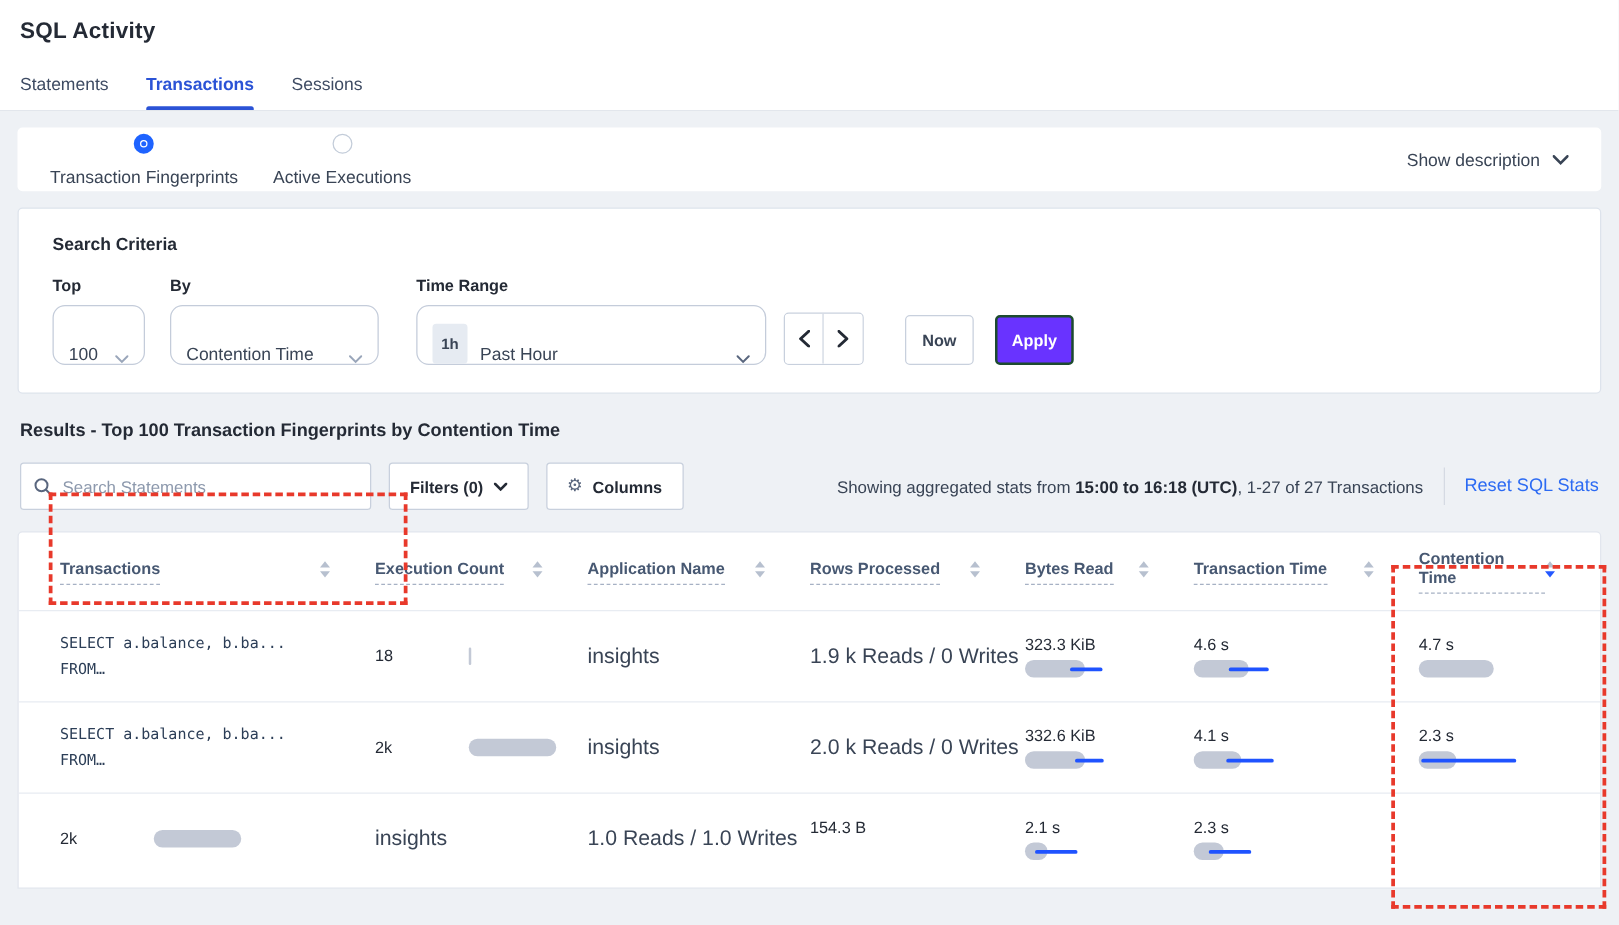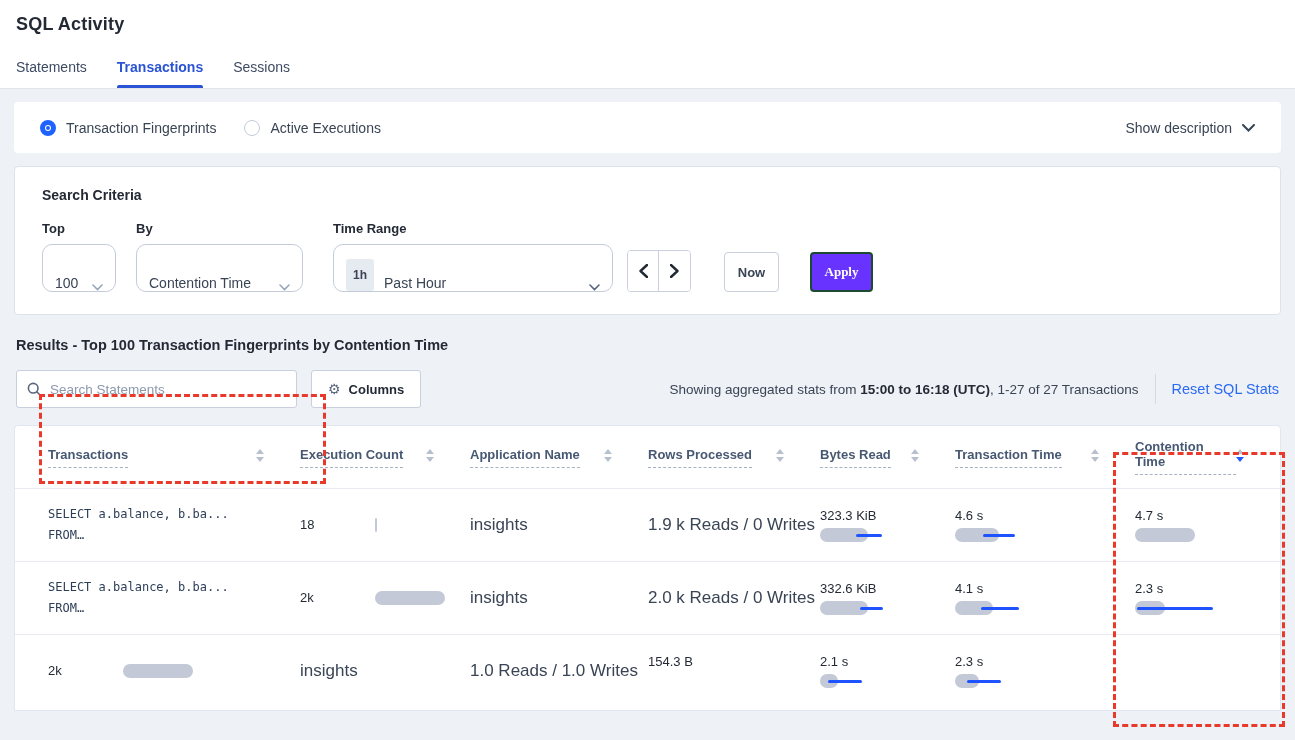--- a/index.html
+++ b/index.html
@@ -17,7 +17,7 @@
   
   .toggle-bar { background:#fff; margin:13px 14px 0 14px; border-radius:4px; height:51px;
                 display:flex; align-items:center; padding:0 26px; }
-  .radio-opt { display:flex; align-items:center; gap:10px; margin-right:28px; cursor:pointer; font-size:14px; color:#394455; }
+  .radio-opt { display:flex; align-items:center; gap:10px; margin-right:28px; cursor:pointer; font-size:14px; color:#394455;flex-direction:column; }
   .radio { width:16px; height:16px; border-radius:50%; border:1px solid #c3ccd9; background:#fff; position:relative; flex:0 0 16px; }
   .radio.checked { border:5px solid #1e63ff; }
   .radio.checked::after { content:""; position:absolute; left:50%; top:50%; width:4px; height:4px;

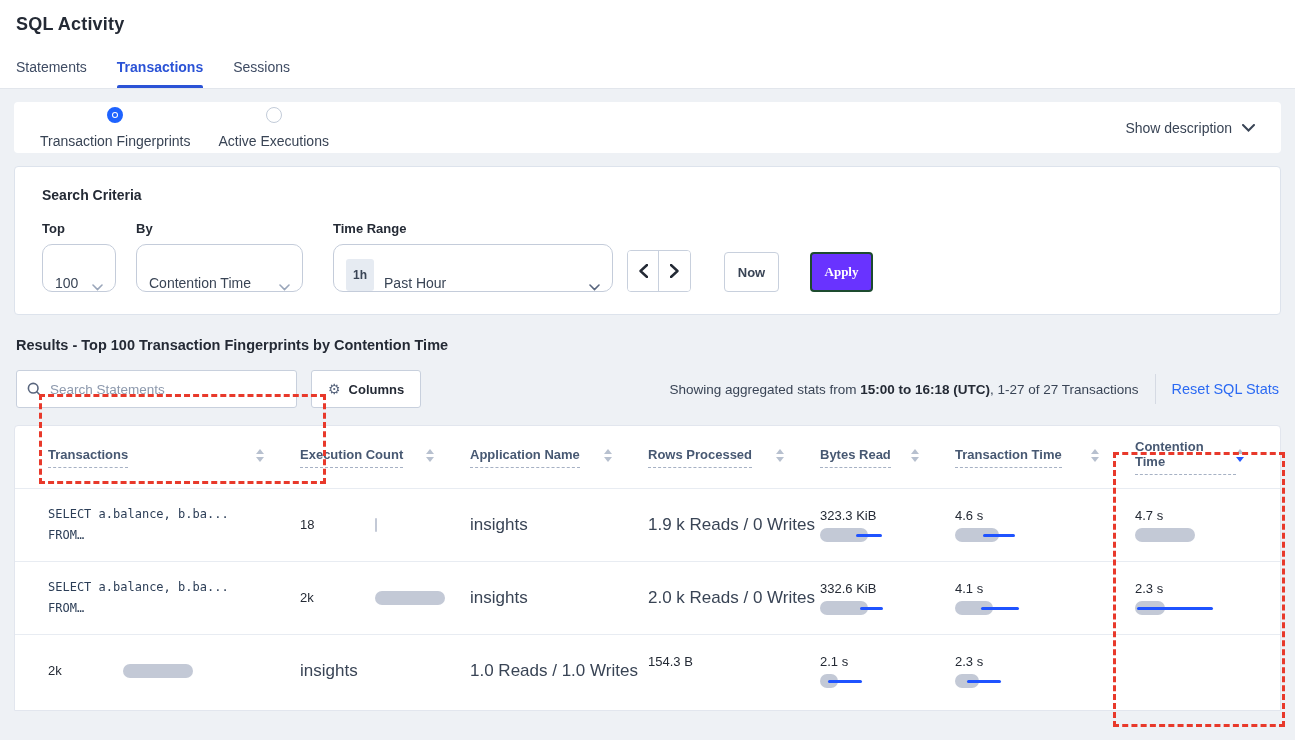--- a/index.html
+++ b/index.html
@@ -45,8 +45,8 @@
   .btn-now { align-self:flex-end; margin-left:33px; height:40px; width:55px; background:#fff;
              border:1px solid #c8d0dd; border-radius:4px; font-size:13px; font-weight:700; color:#394455;
              font-family:inherit; cursor:pointer; }
-  .btn-apply { align-self:flex-end; margin-left:31px; height:40px; width:63px; border-radius:4px;
-               font-size:13px; font-weight:700; color:#fff; font-family:Liberation Serif, serif; cursor:pointer; }
+  .btn-apply { align-self:flex-end; margin-left:17px; height:40px; width:63px; border-radius:4px;
+               font-size:13px; font-weight:700; color:#fff; font-family:Liberation Sans, sans-serif; cursor:pointer; }
 
   
   .red-box { position:absolute; border:3px dashed #e8392b; pointer-events:none; z-index:5; }

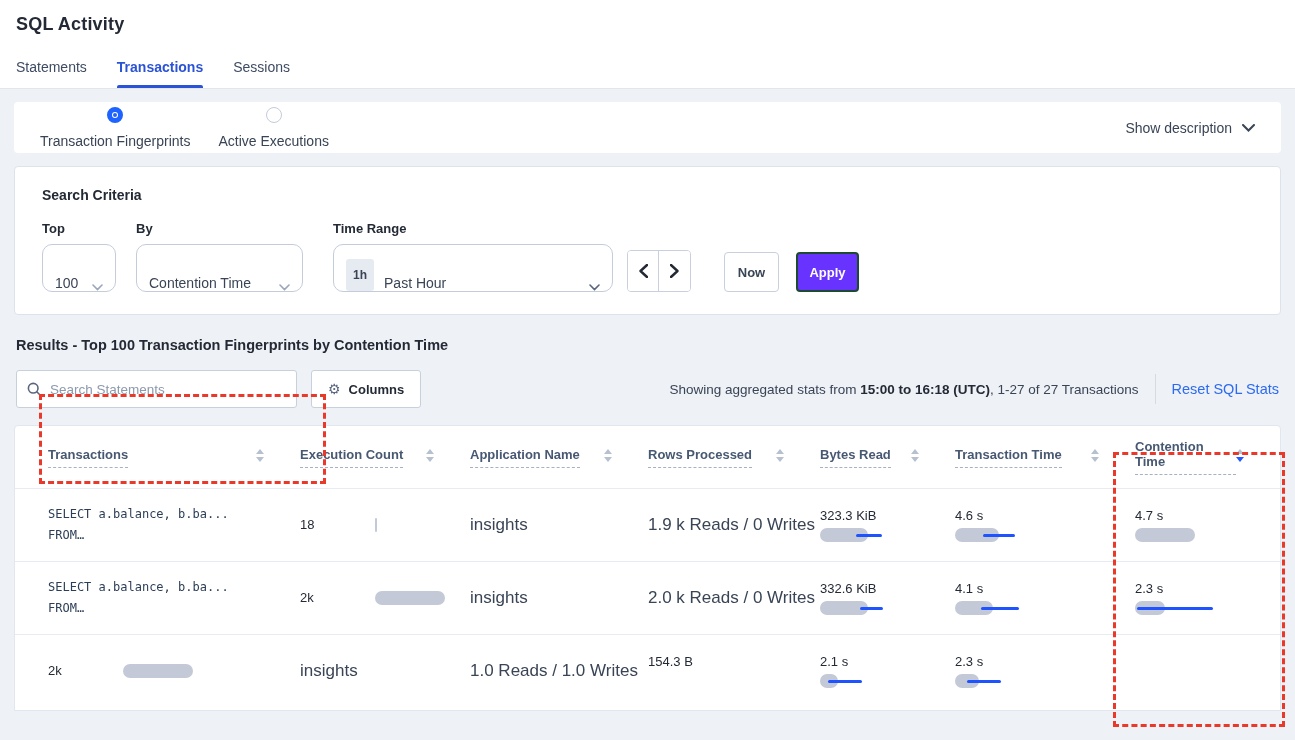--- a/index.html
+++ b/index.html
@@ -188,6 +188,12 @@
     <input type="text" placeholder="Search Statements" style="">
   </div>
   <div class="btn-plain">
+    <span>Filters (0)</span>
+    <svg width="11" height="7" viewBox="0 0 11 7">
+        <path d="M1 1l4.5 4.5L10 1" stroke="#242a35" stroke-width="2" fill="none" stroke-linecap="round"></path>
+      </svg>
+  </div>
+  <div class="btn-plain">
     <span class="gear-glyph">⚙</span>
     <span>Columns</span>
   </div>

